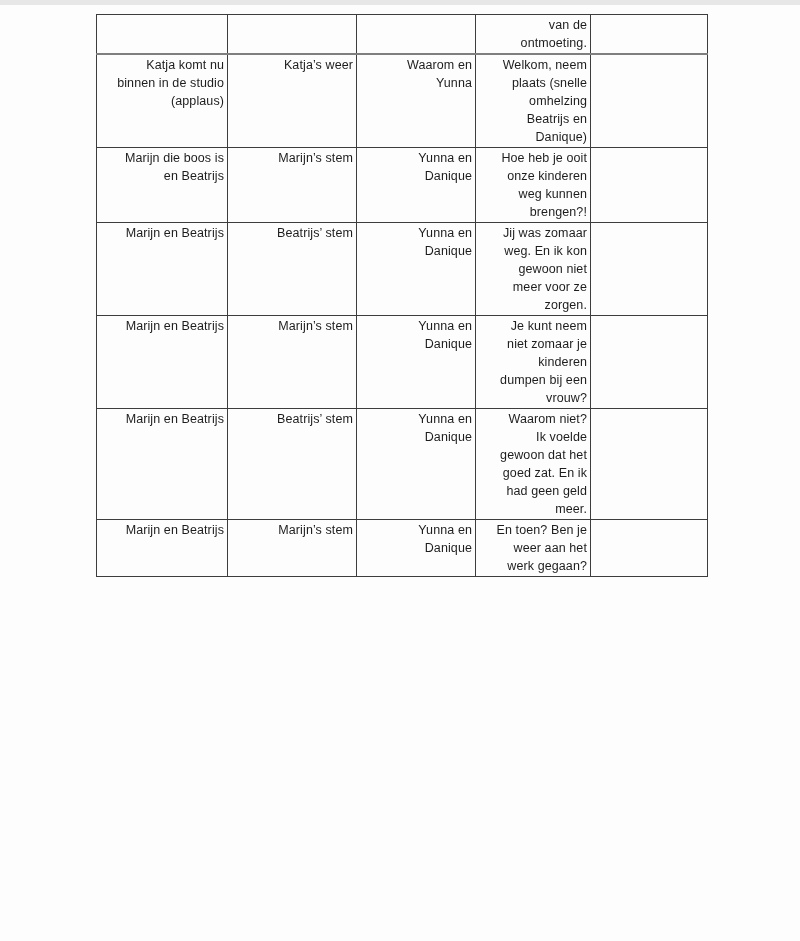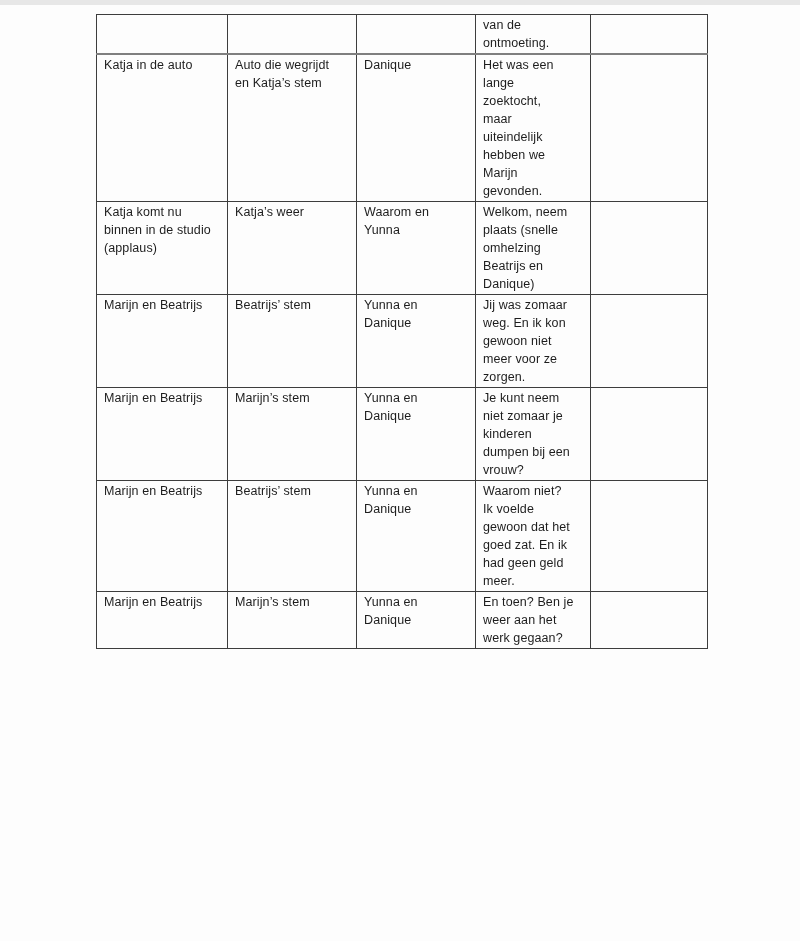--- a/index.html
+++ b/index.html
@@ -20,7 +20,7 @@
     position:absolute;left:0;top:0;width:800px;height:5px;
     background:var(--strip-color);
   }
-  .doc-page{position:relative;width:800px;height:941px;}
+  .doc-page{position:relative;width:800px;height:941px;text-align:right;}
   table.script-table{
     position:absolute;left:96px;top:14px;width:611px;
     border-collapse:collapse;table-layout:fixed;

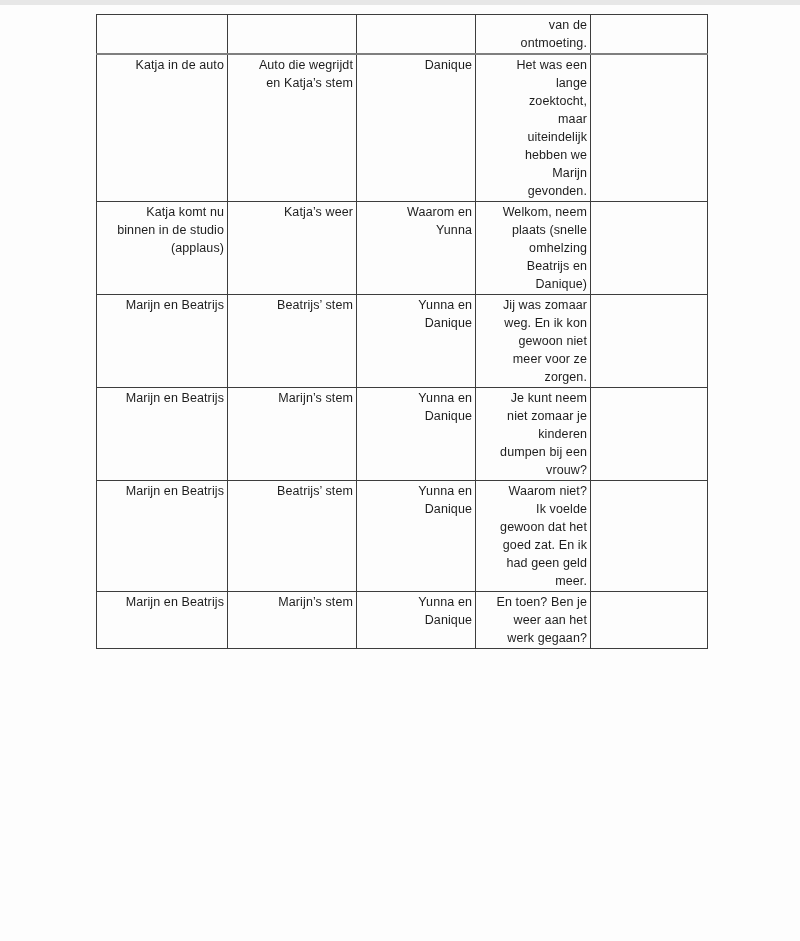--- a/index.html
+++ b/index.html
@@ -61,21 +61,6 @@
           <td></td>
           <td>van de
 ontmoeting.</td>
-          <td></td>
-        </tr>
-        <tr>
-          <td>Katja in de auto</td>
-          <td>Auto die wegrijdt
-en Katja’s stem</td>
-          <td>Danique</td>
-          <td>Het was een
-lange
-zoektocht,
-maar
-uiteindelijk
-hebben we
-Marijn
-gevonden.</td>
           <td></td>
         </tr>
         <tr>

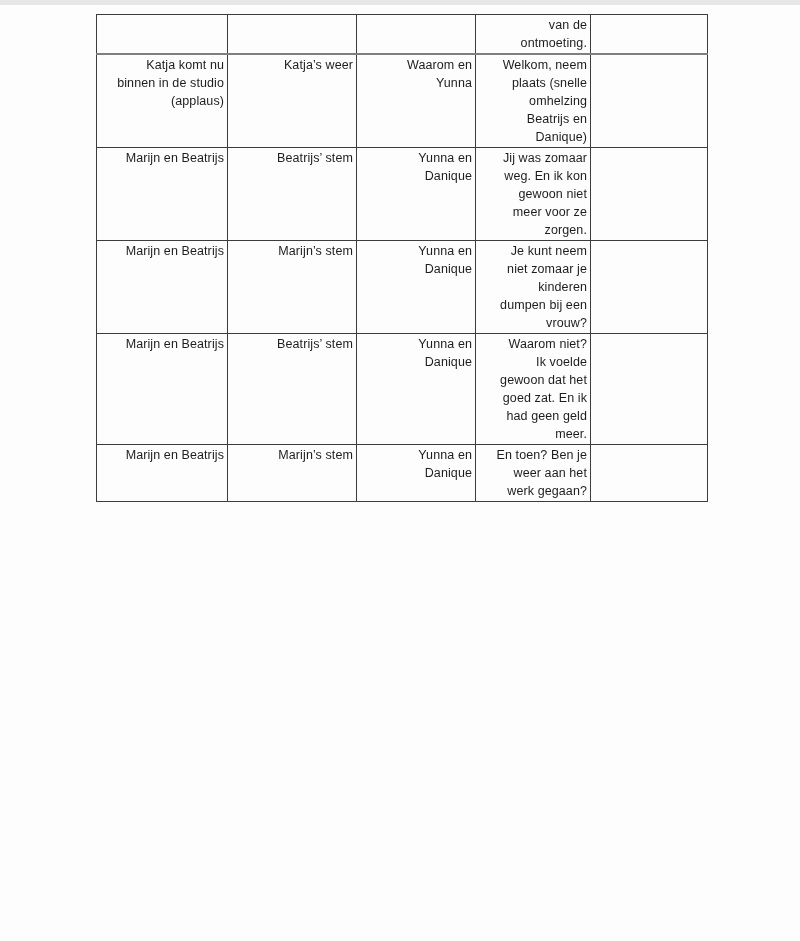--- a/index.html
+++ b/index.html
@@ -78,6 +78,18 @@
           <td></td>
         </tr>
         <tr>
+          <td>Marijn die boos is
+en Beatrijs</td>
+          <td>Marijn’s stem</td>
+          <td>Yunna en
+Danique</td>
+          <td>Hoe heb je ooit
+onze kinderen
+weg kunnen
+brengen?!</td>
+          <td></td>
+        </tr>
+        <tr>
           <td>Marijn en Beatrijs</td>
           <td>Beatrijs’ stem</td>
           <td>Yunna en

